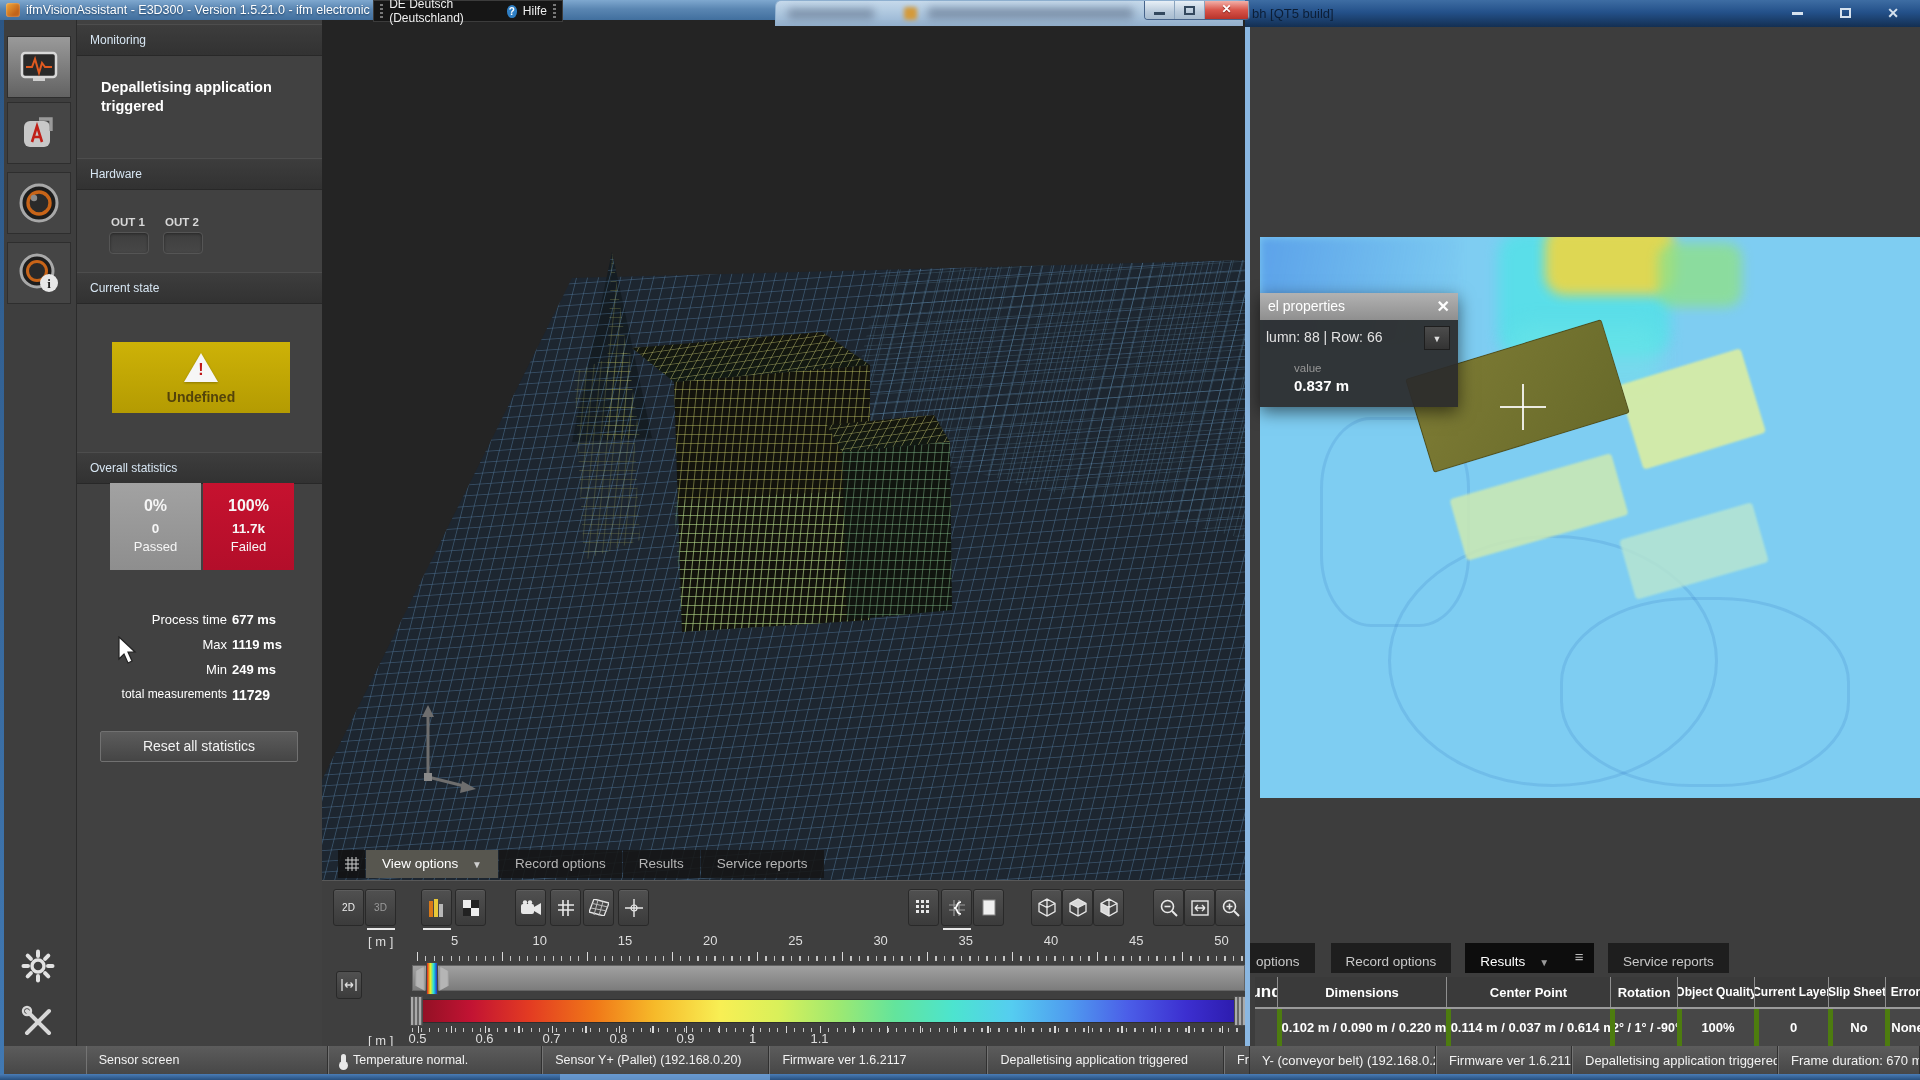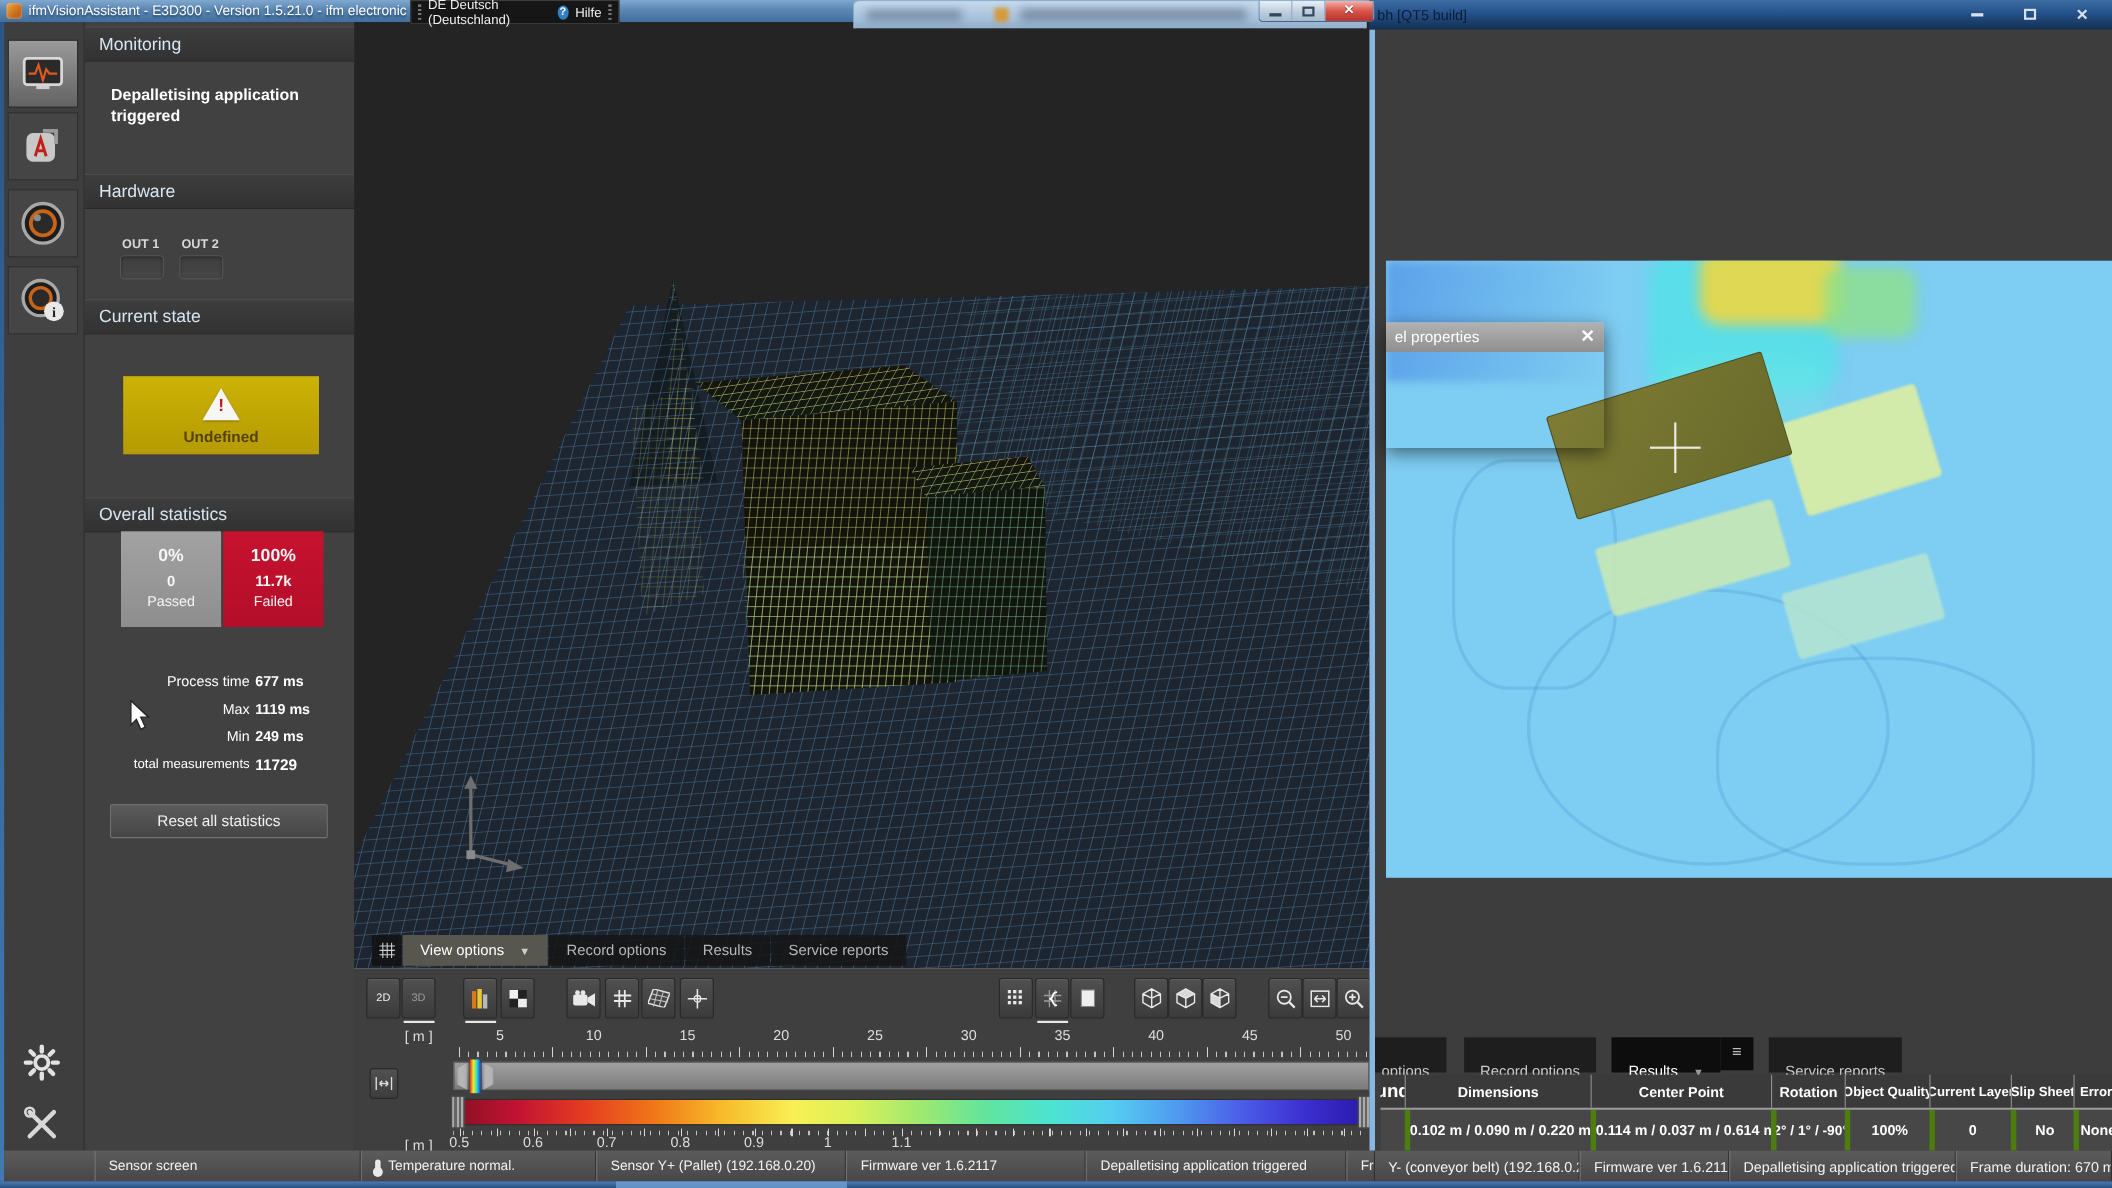--- a/index.html
+++ b/index.html
@@ -60,7 +60,7 @@
   
   #panel { left:77px; top:20px; width:245px; height:1026px; background:#414141; }
   .sec-h { position:absolute; left:0; width:245px; height:32px; line-height:31px;
-    padding-left:13px; color:#d7e6f3; font-size:16px;
+    padding-left:13px; color:#d7e6f3; font-size:12px;
     background:linear-gradient(180deg,#3d3d3d,#323232);
     border-top:1px solid #4d4d4d; border-bottom:1px solid #282828; }
   #mon-msg { position:absolute; left:24px; top:58px; width:190px; color:#fff;

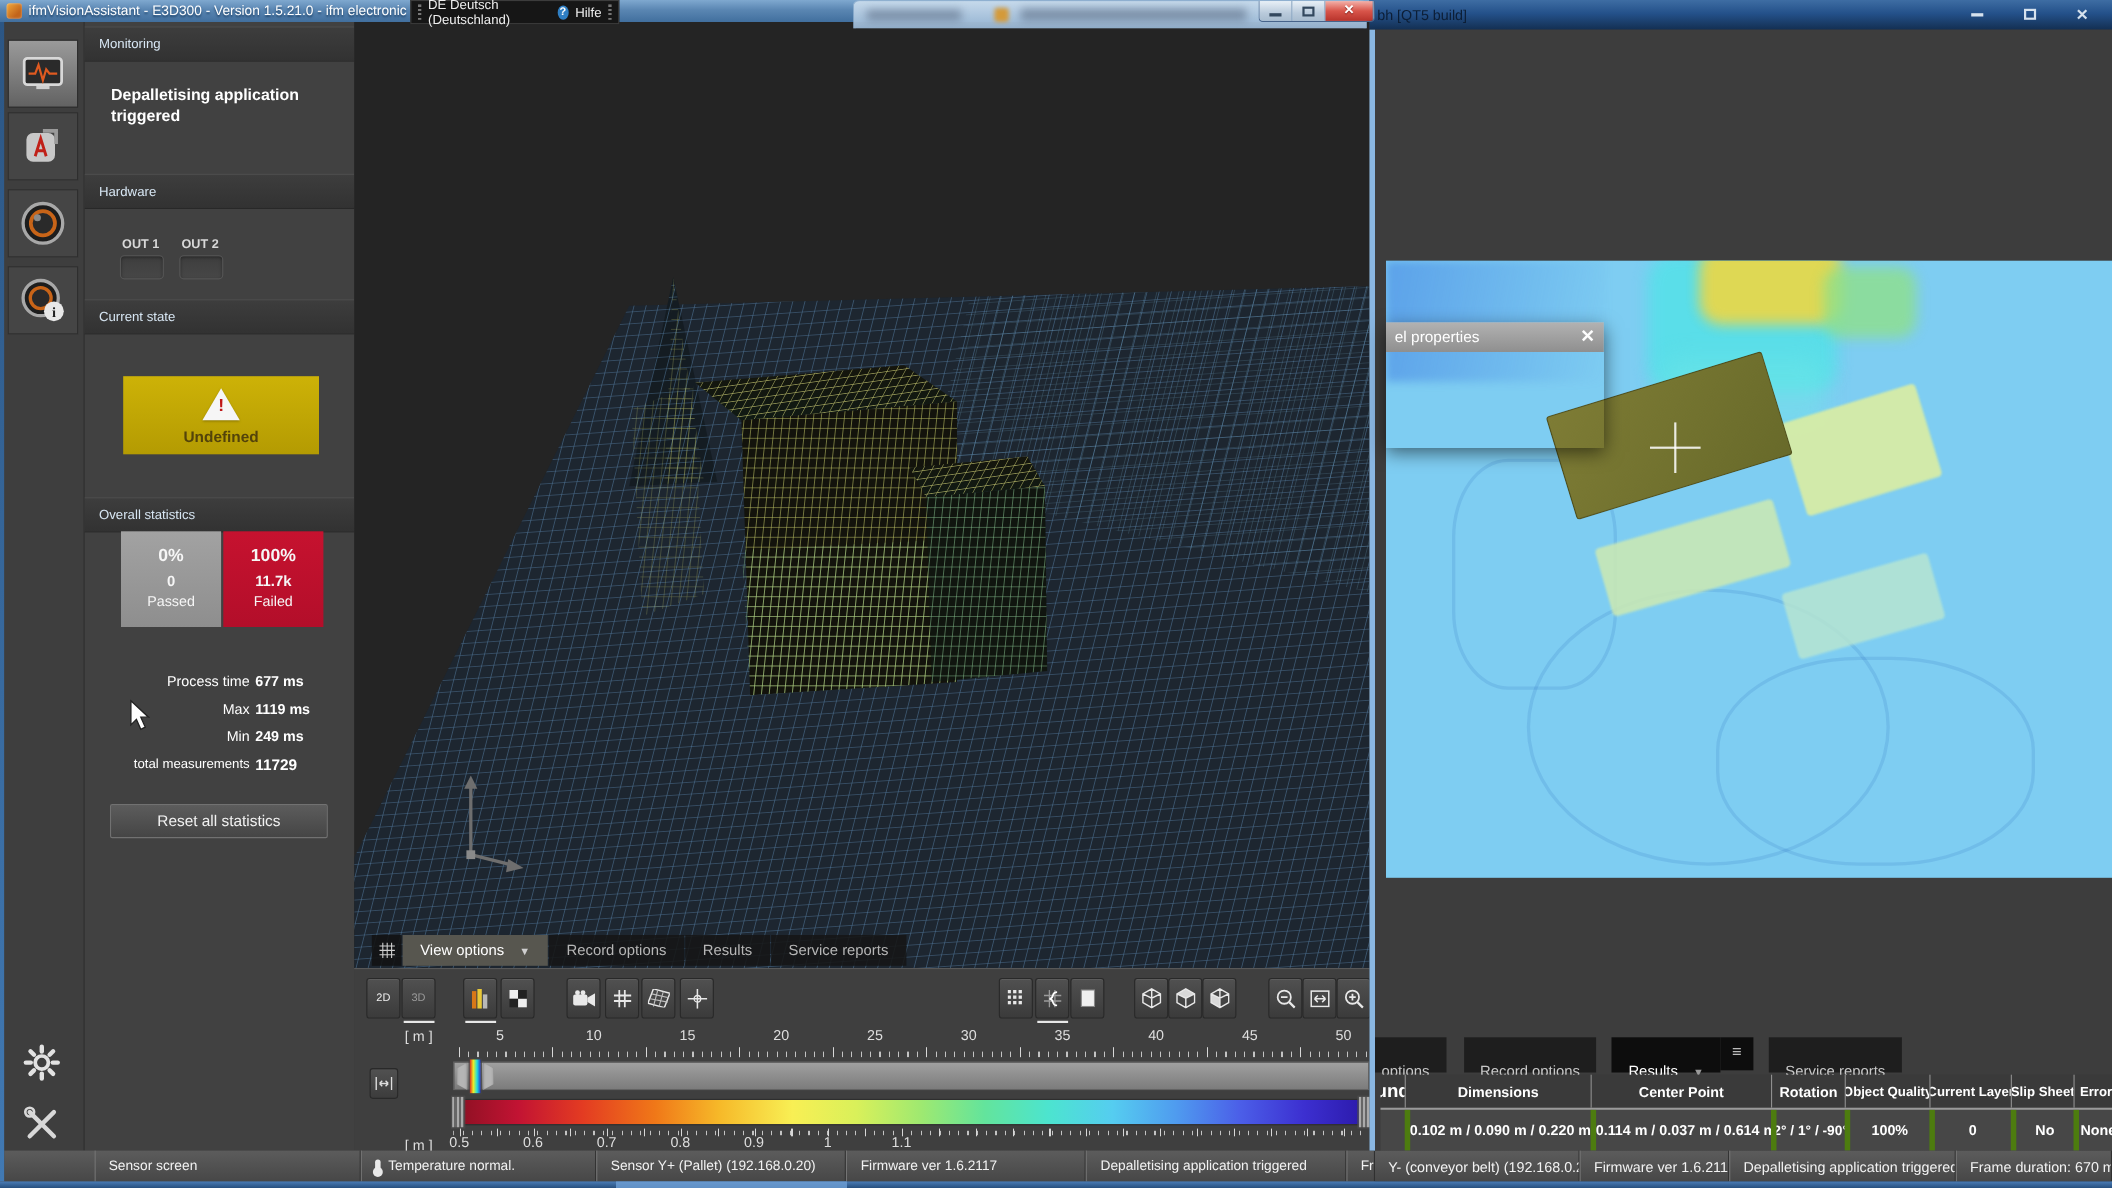--- a/index.html
+++ b/index.html
@@ -675,6 +675,12 @@
           <span>el properties</span>
           <span id="pd-close">✕</span>
         </div>
+        <div id="pd-body">
+          <div id="pd-pos">lumn:  88   |   Row:  66</div>
+          <div id="pd-combo">▼</div>
+          <div id="pd-valname">value</div>
+          <div id="pd-value">0.837 m</div>
+        </div>
       </div>
 
       <div id="rtabs">

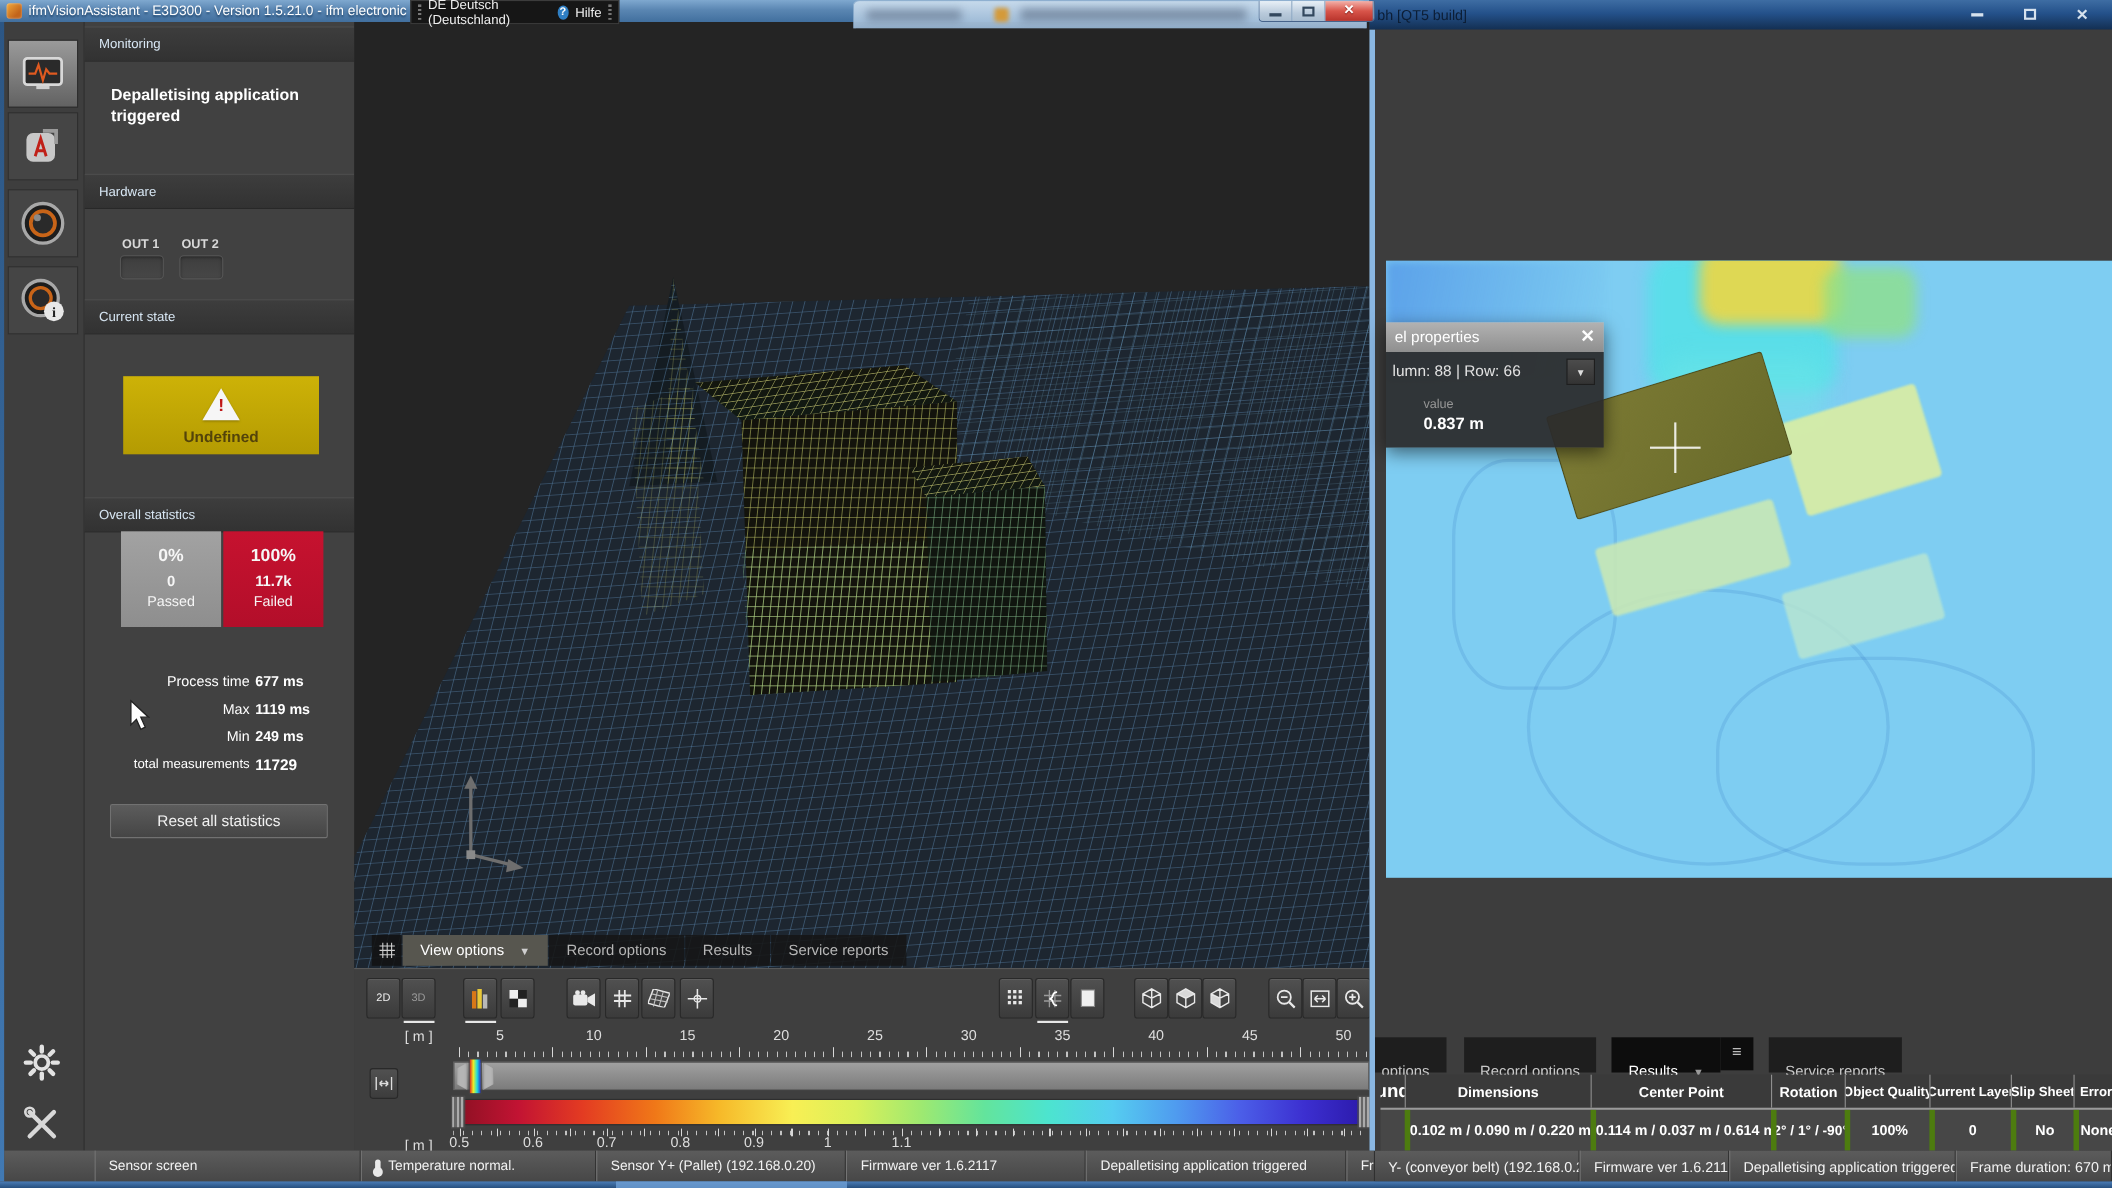--- a/index.html
+++ b/index.html
@@ -204,8 +204,8 @@
 
   #rtabs { position:absolute; left:0px; top:916px; height:30px; display:flex; gap:0;
     align-items:stretch; }
-  .rtab { height:30px; line-height:30px; padding:16px 15px; background:#1e1e1e; color:#c9c9c9;
-    font-size:13.5px; margin-right:14px; white-space:nowrap;text-decoration:underline; }
+  .rtab { height:30px; line-height:30px; padding:4px 15px; background:#1e1e1e; color:#c9c9c9;
+    font-size:13.5px; margin-right:14px; white-space:nowrap; }
   .rtab.partial { padding-left:6px; margin-right:16px; }
   .rtab.active { background:#0d0d0d; color:#fff; margin-right:0; }
   #rtab-menu { height:30px; width:30px; background:#0d0d0d; color:#bbb; text-align:center;

